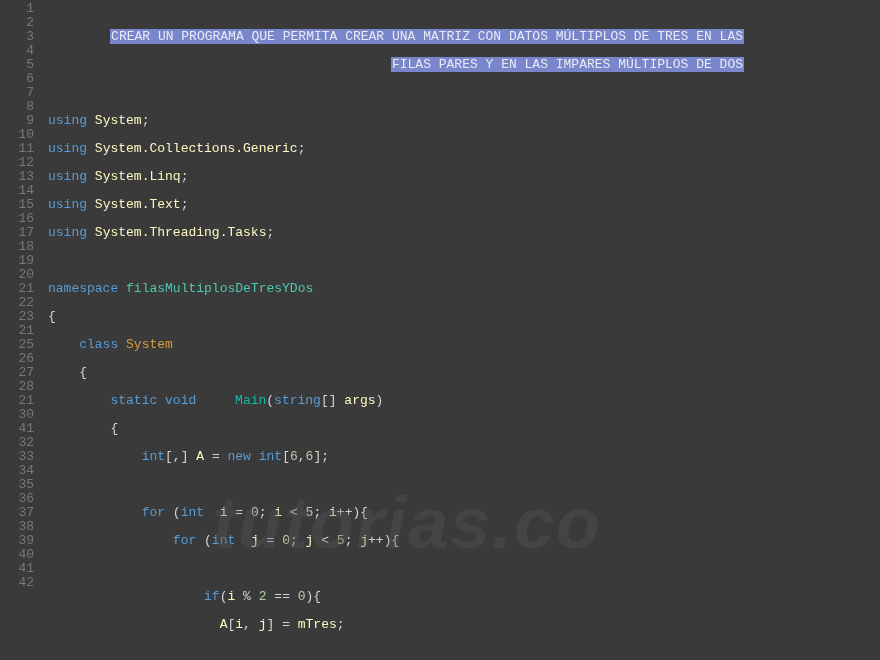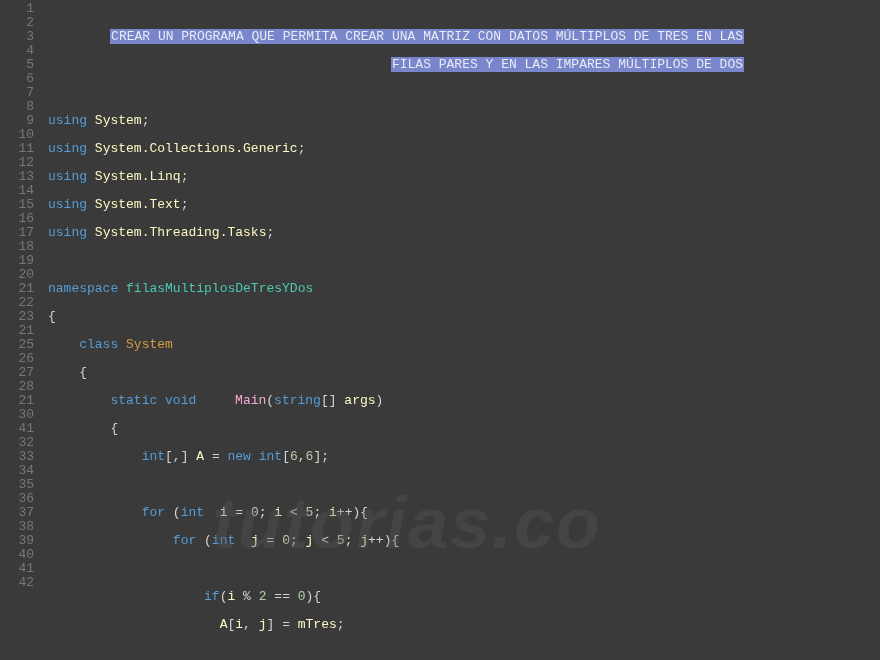--- a/index.html
+++ b/index.html
@@ -47,7 +47,7 @@
     .kw { color: #569cd6; }
     .type { color: #4ec9b0; }
     .class { color: #d69d3c; }
-    .method { color: #f9a8d4; padding-left: 31px; }
+    .method { color: #14b8a6; padding-left: 31px; }
     .num { color: #b5cea8; }
     .op { color: #d4d4d4; }
     .punc { color: #d4d4d4; }

